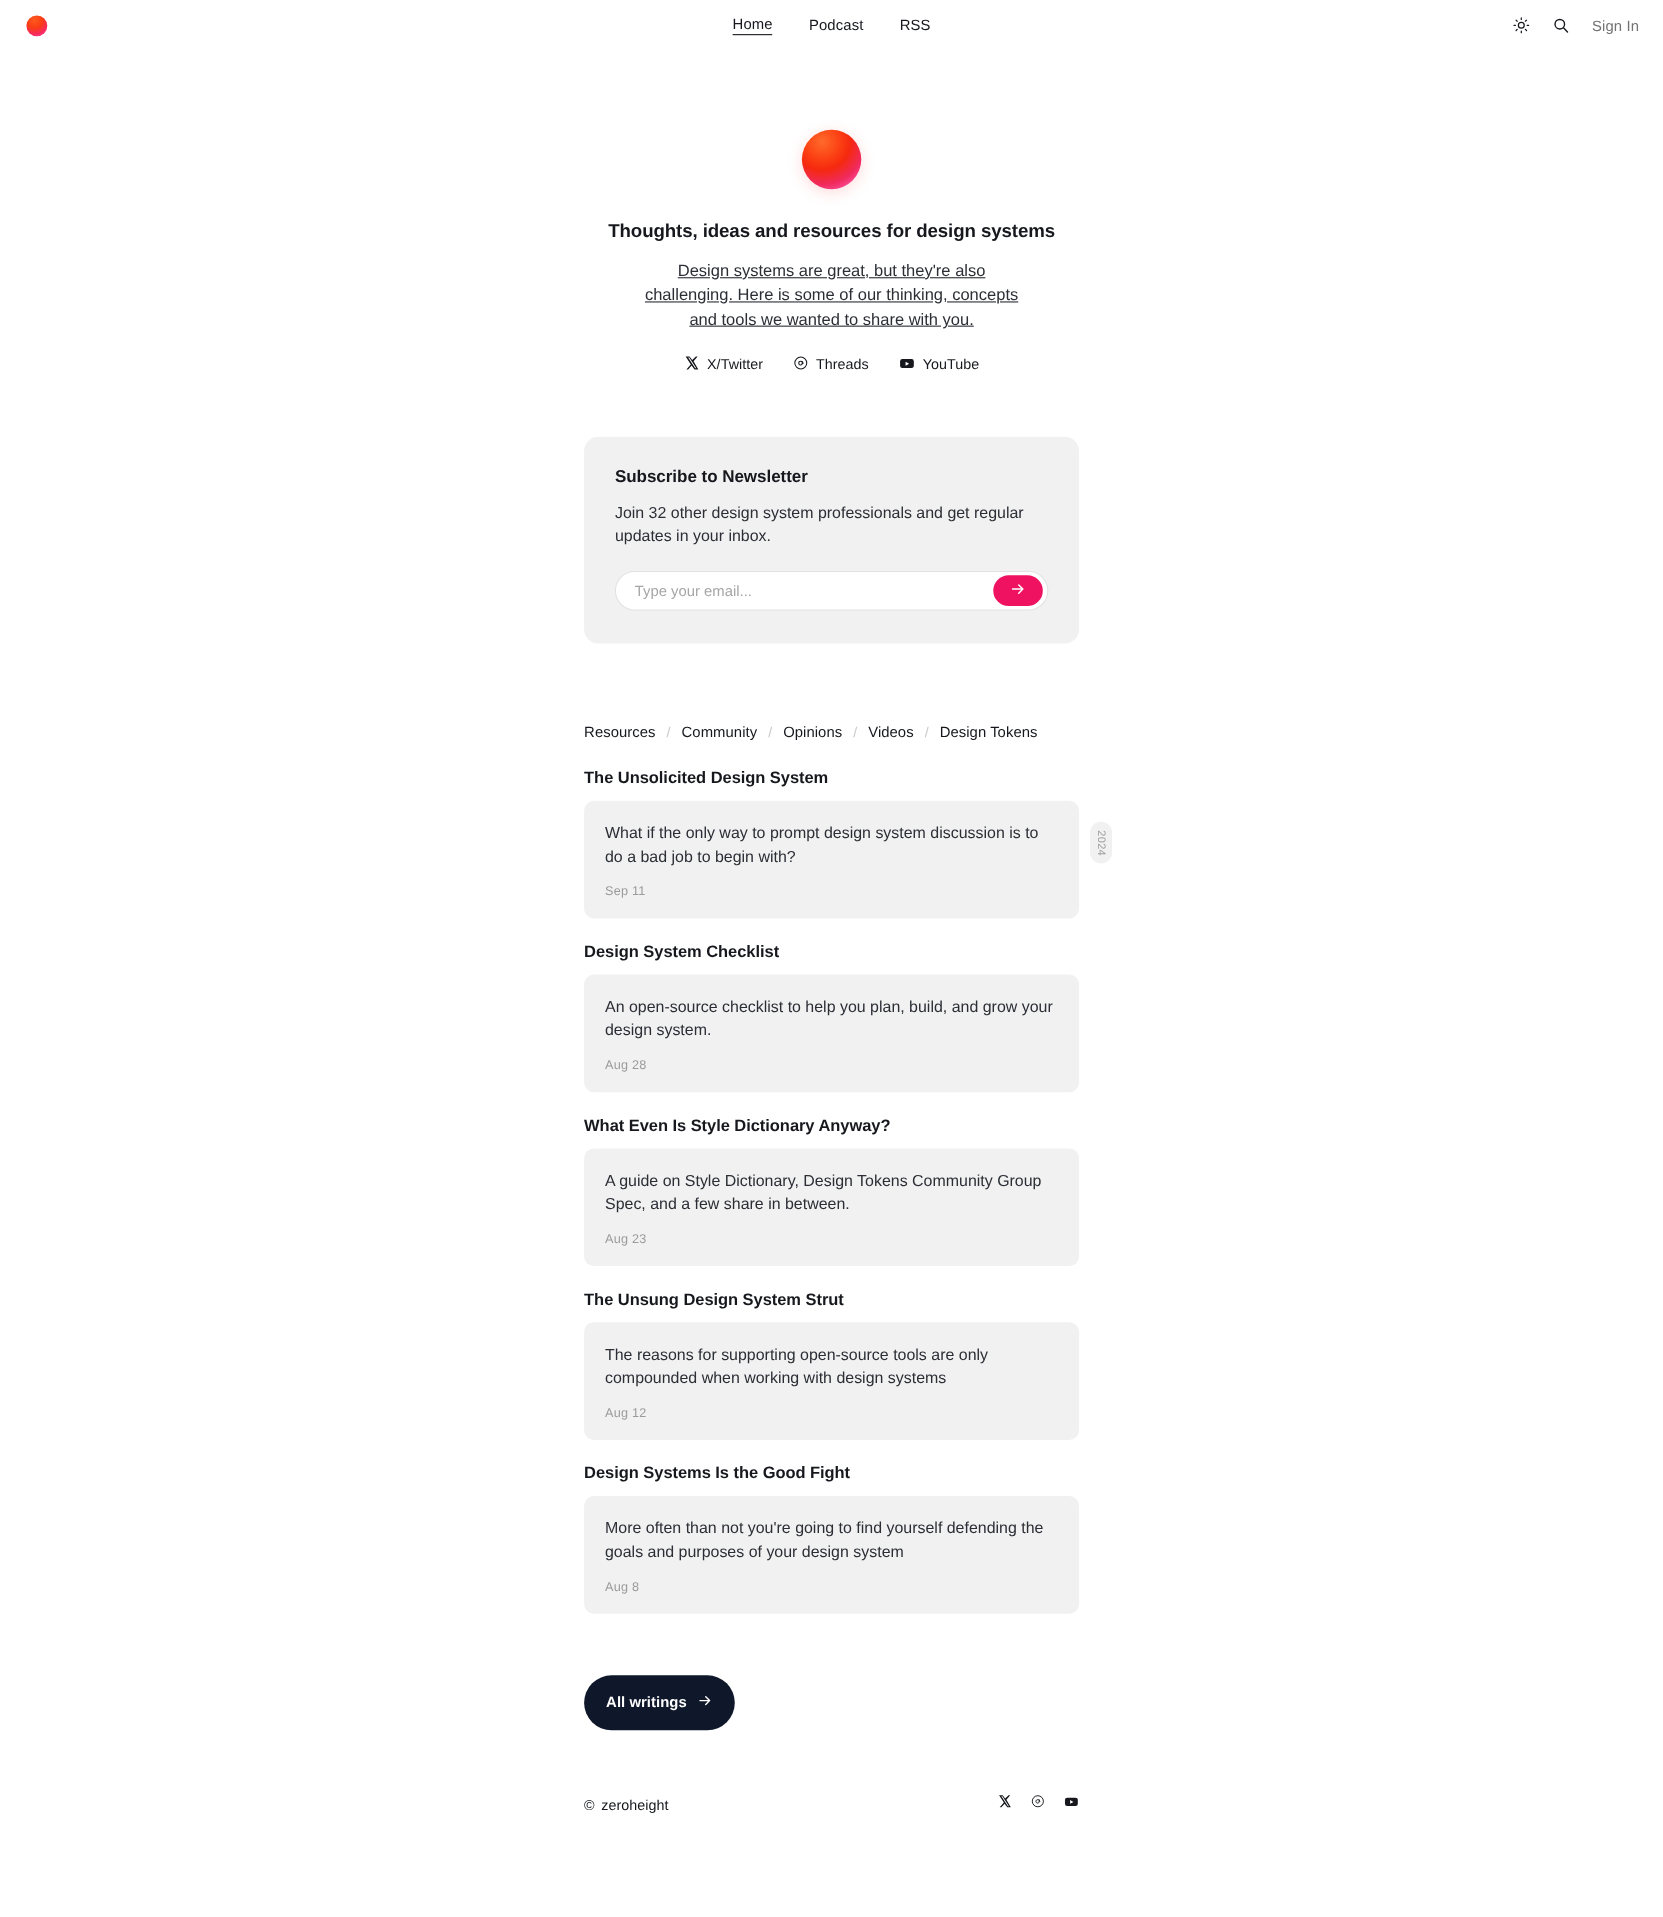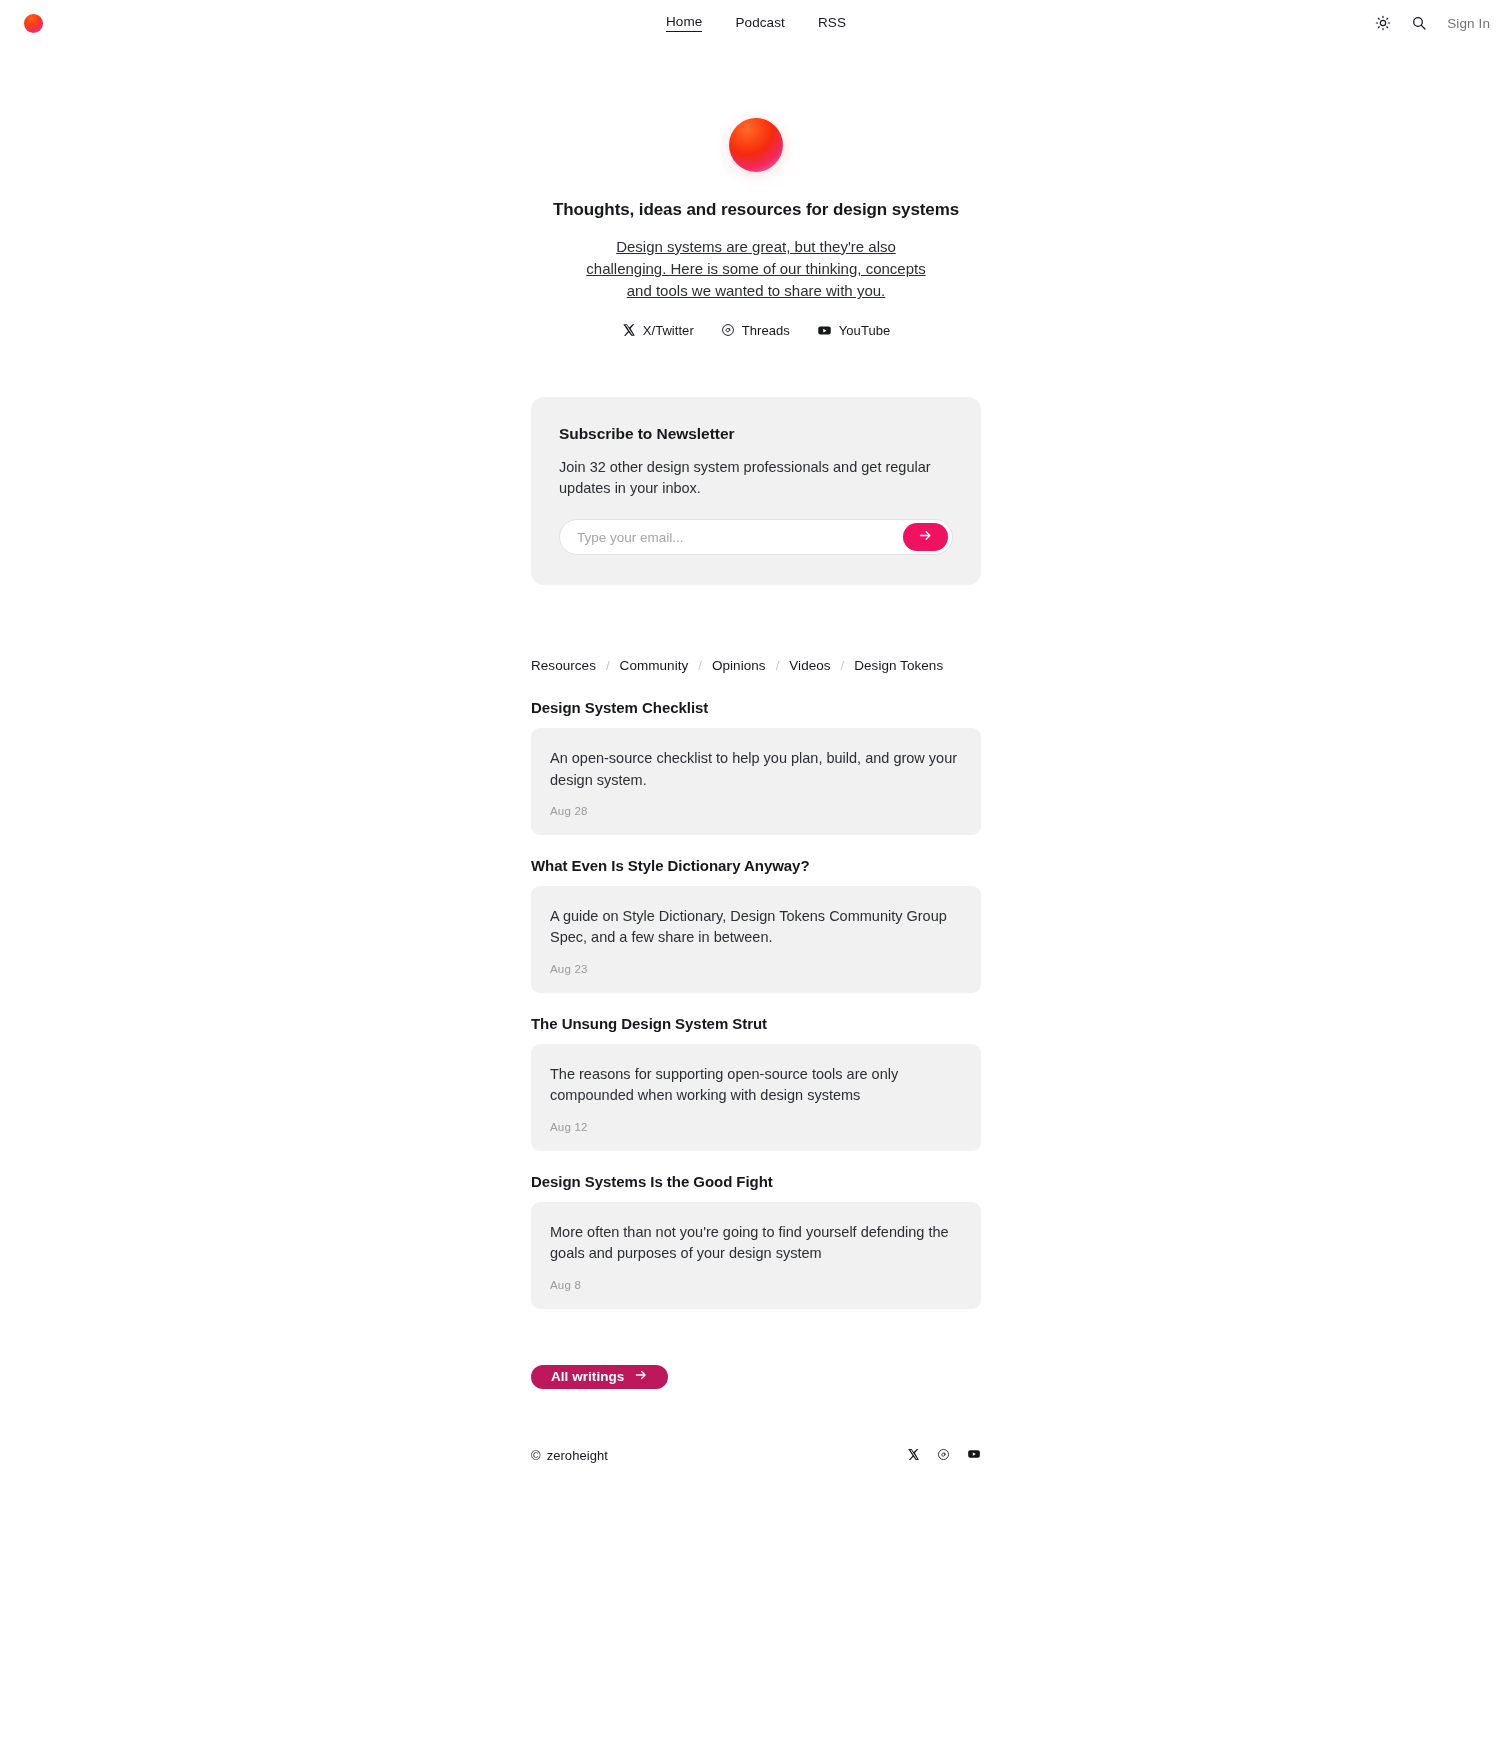--- a/index.html
+++ b/index.html
@@ -402,6 +402,16 @@
   
   <section class="articles">
 
+    <article class="article">
+      <h2 class="article-title">The Unsolicited Design System</h2>
+      <div class="article-card">
+        <p class="article-excerpt">What if the only way to prompt design system discussion is to do a bad job to begin with?</p>
+        <div class="article-date">Sep 11</div>
+      </div>
+      <div class="year-badge">
+        <span>2024</span>
+      </div>
+    </article>
 
     <article class="article">
       <h2 class="article-title">Design System Checklist</h2>

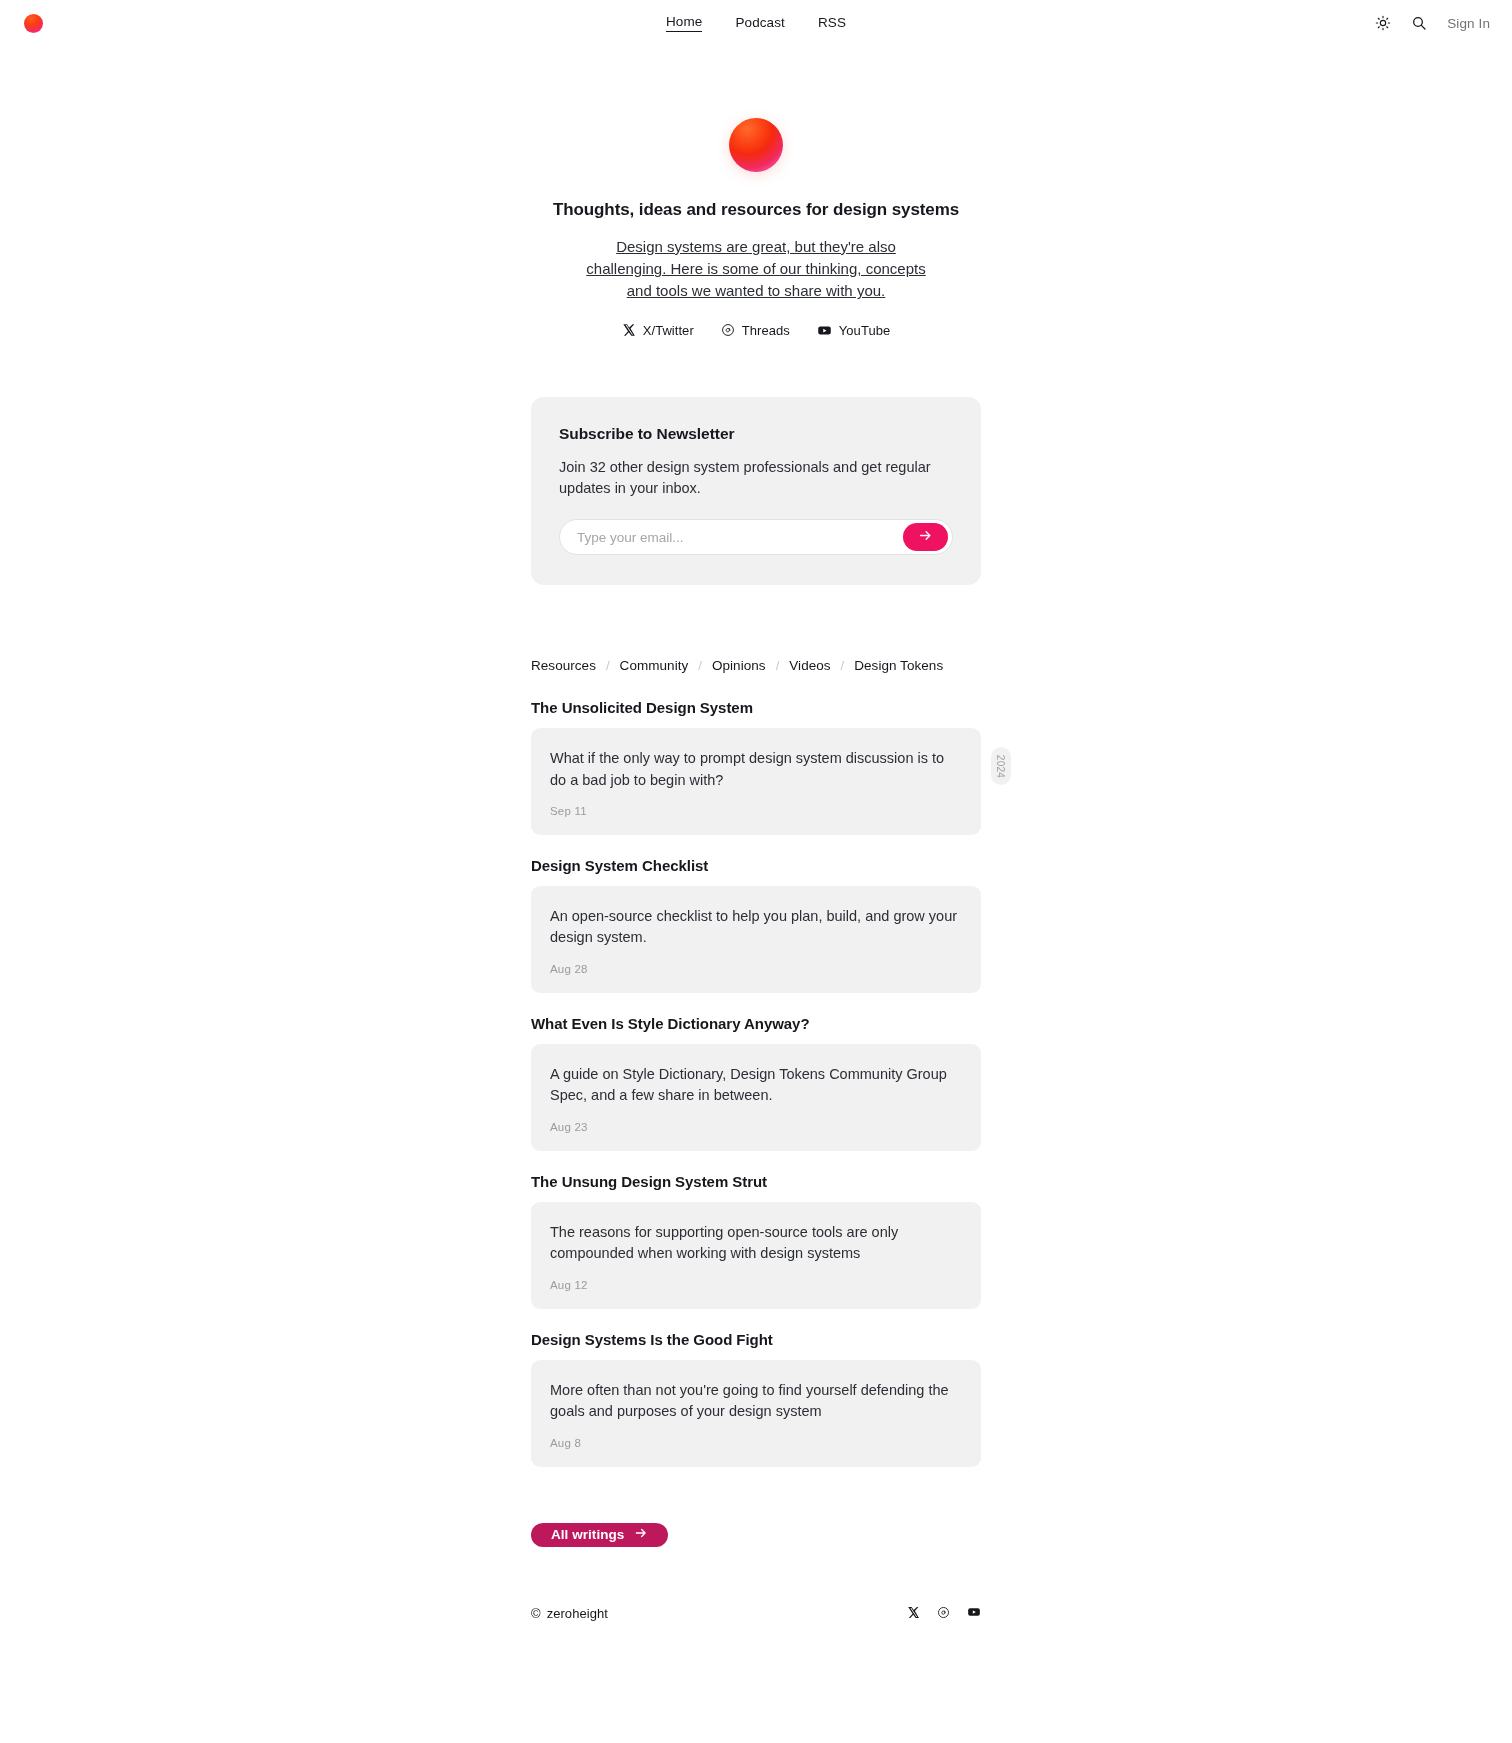--- a/index.html
+++ b/index.html
@@ -262,11 +262,11 @@
     display: inline-flex;
     align-items: center;
     gap: 10px;
-    background: #be185d;
+    background: #0f172a;
     color: #fff;
     border: none;
     border-radius: 999px;
-    height: 24px;
+    height: 50px;
     padding: 0 20px;
     font-family: "Liberation Sans", sans-serif;
     font-size: 13.5px;

